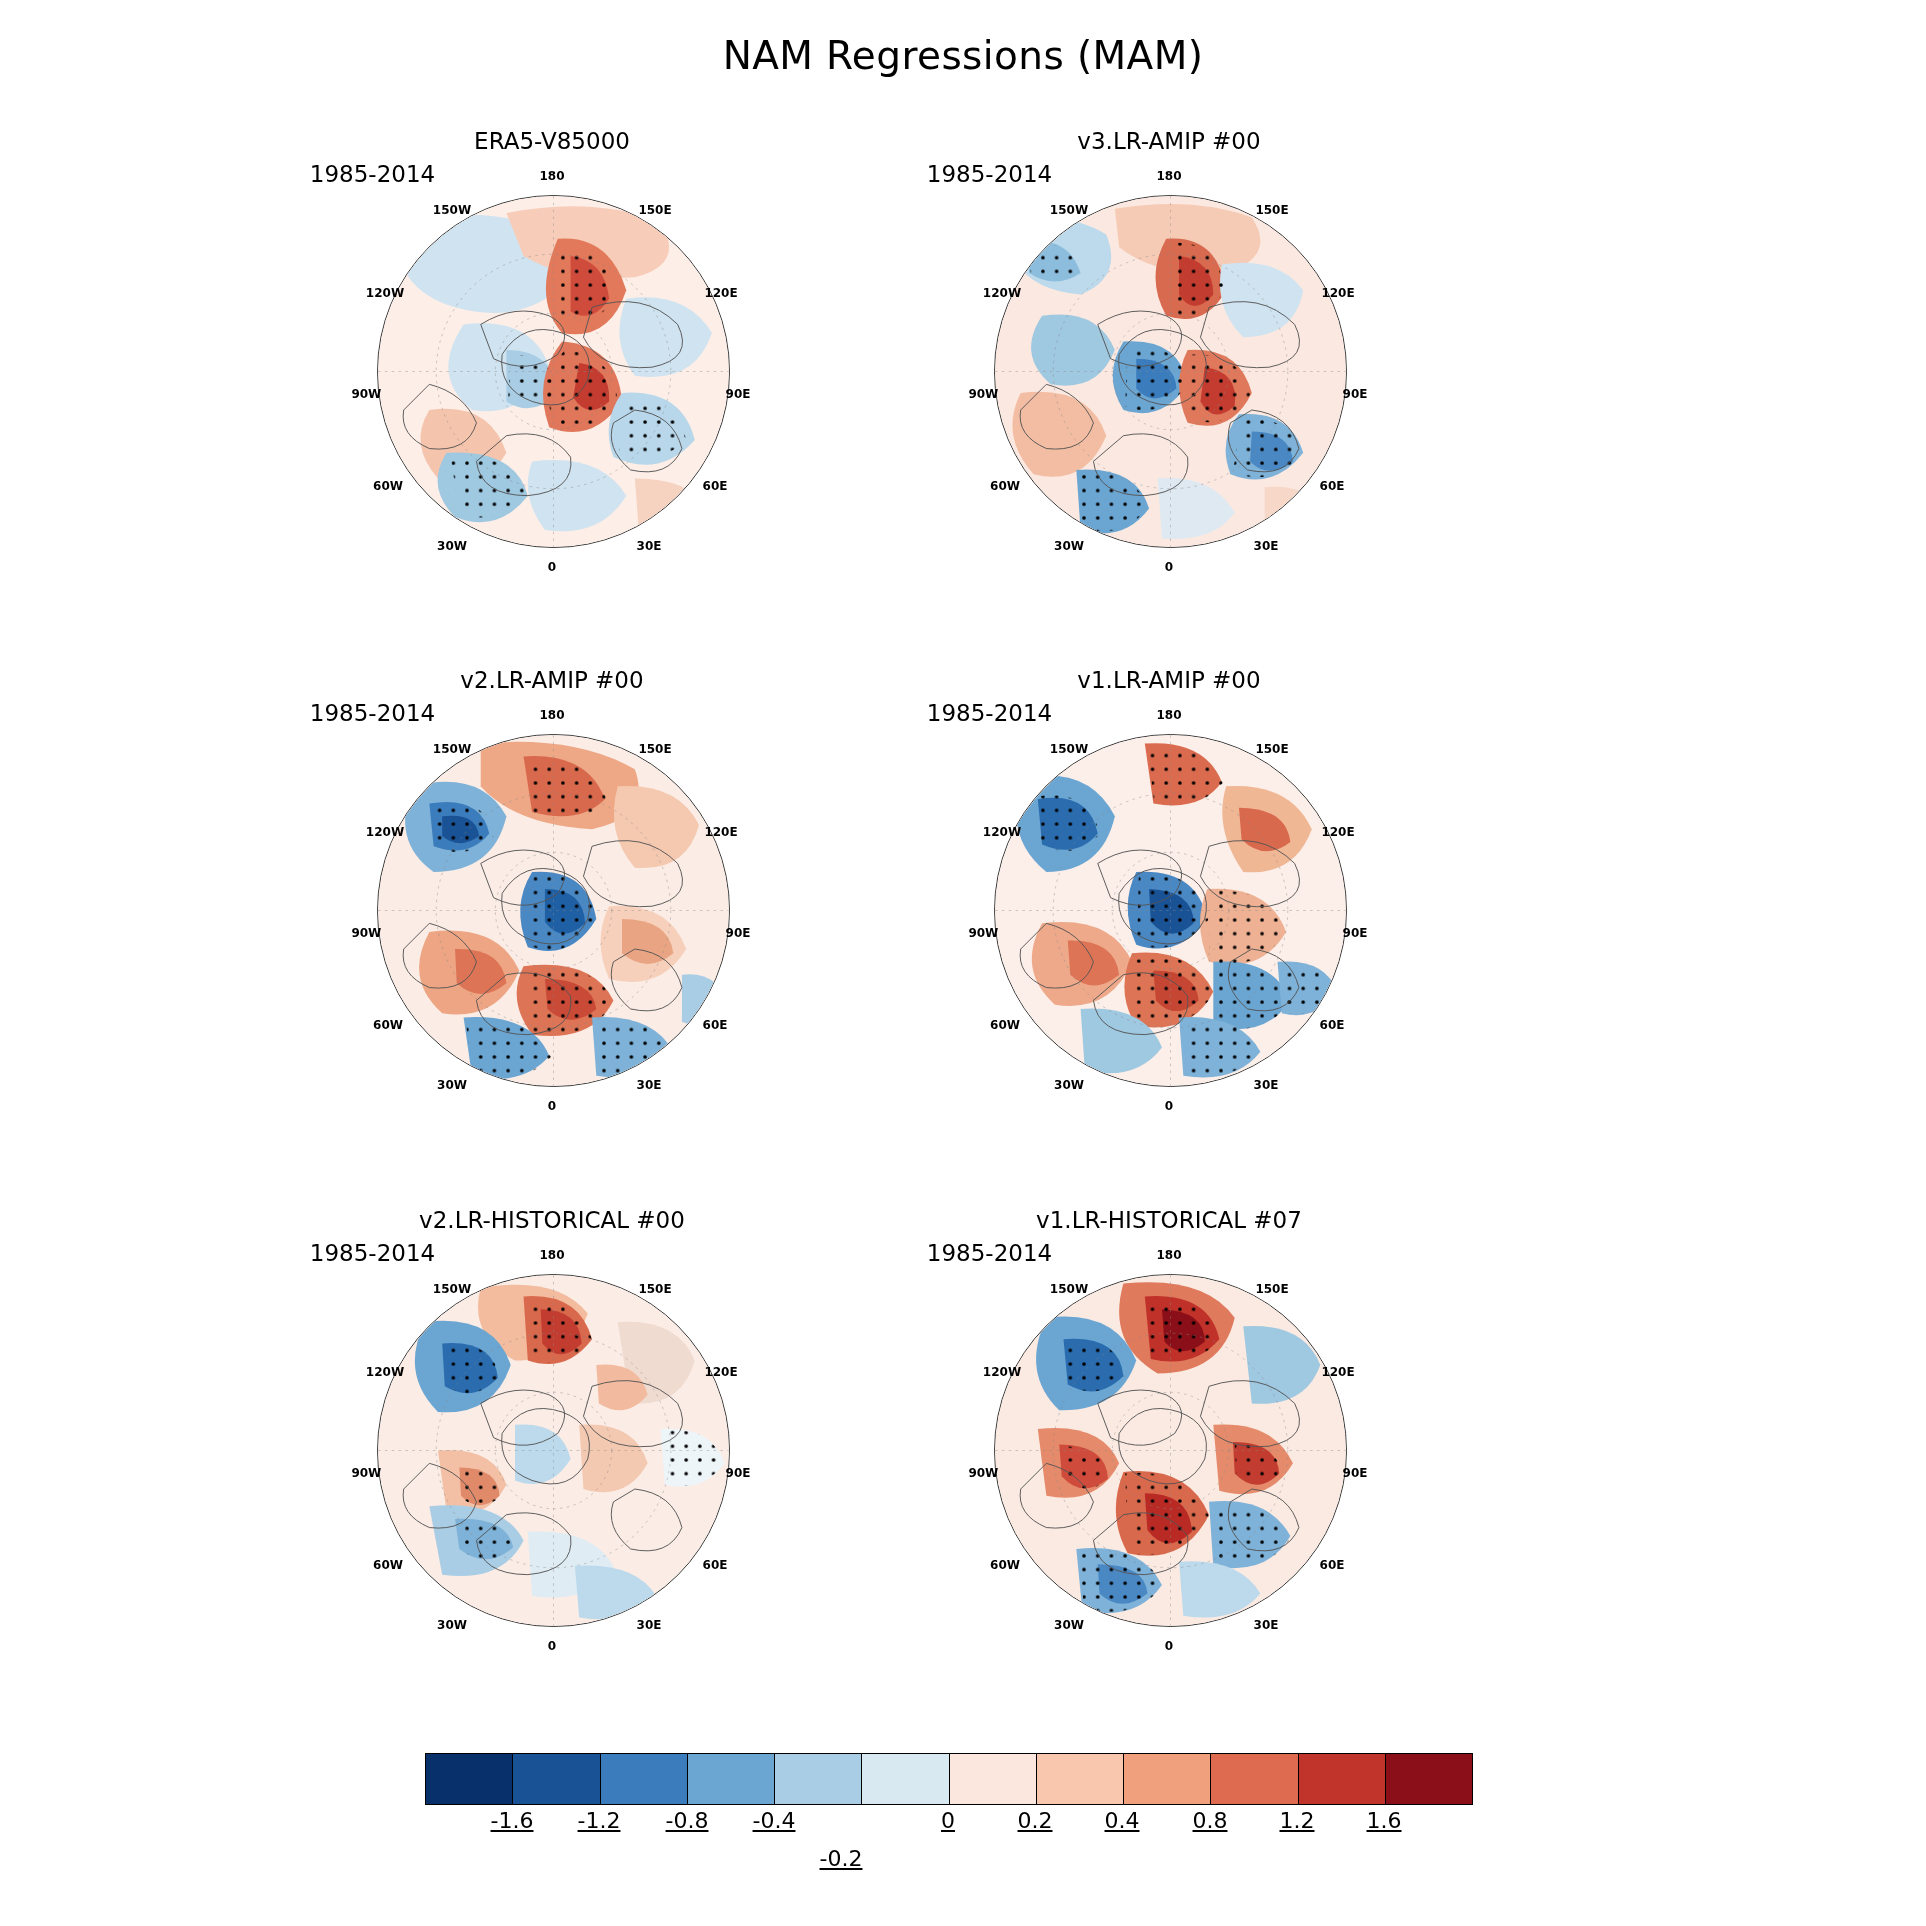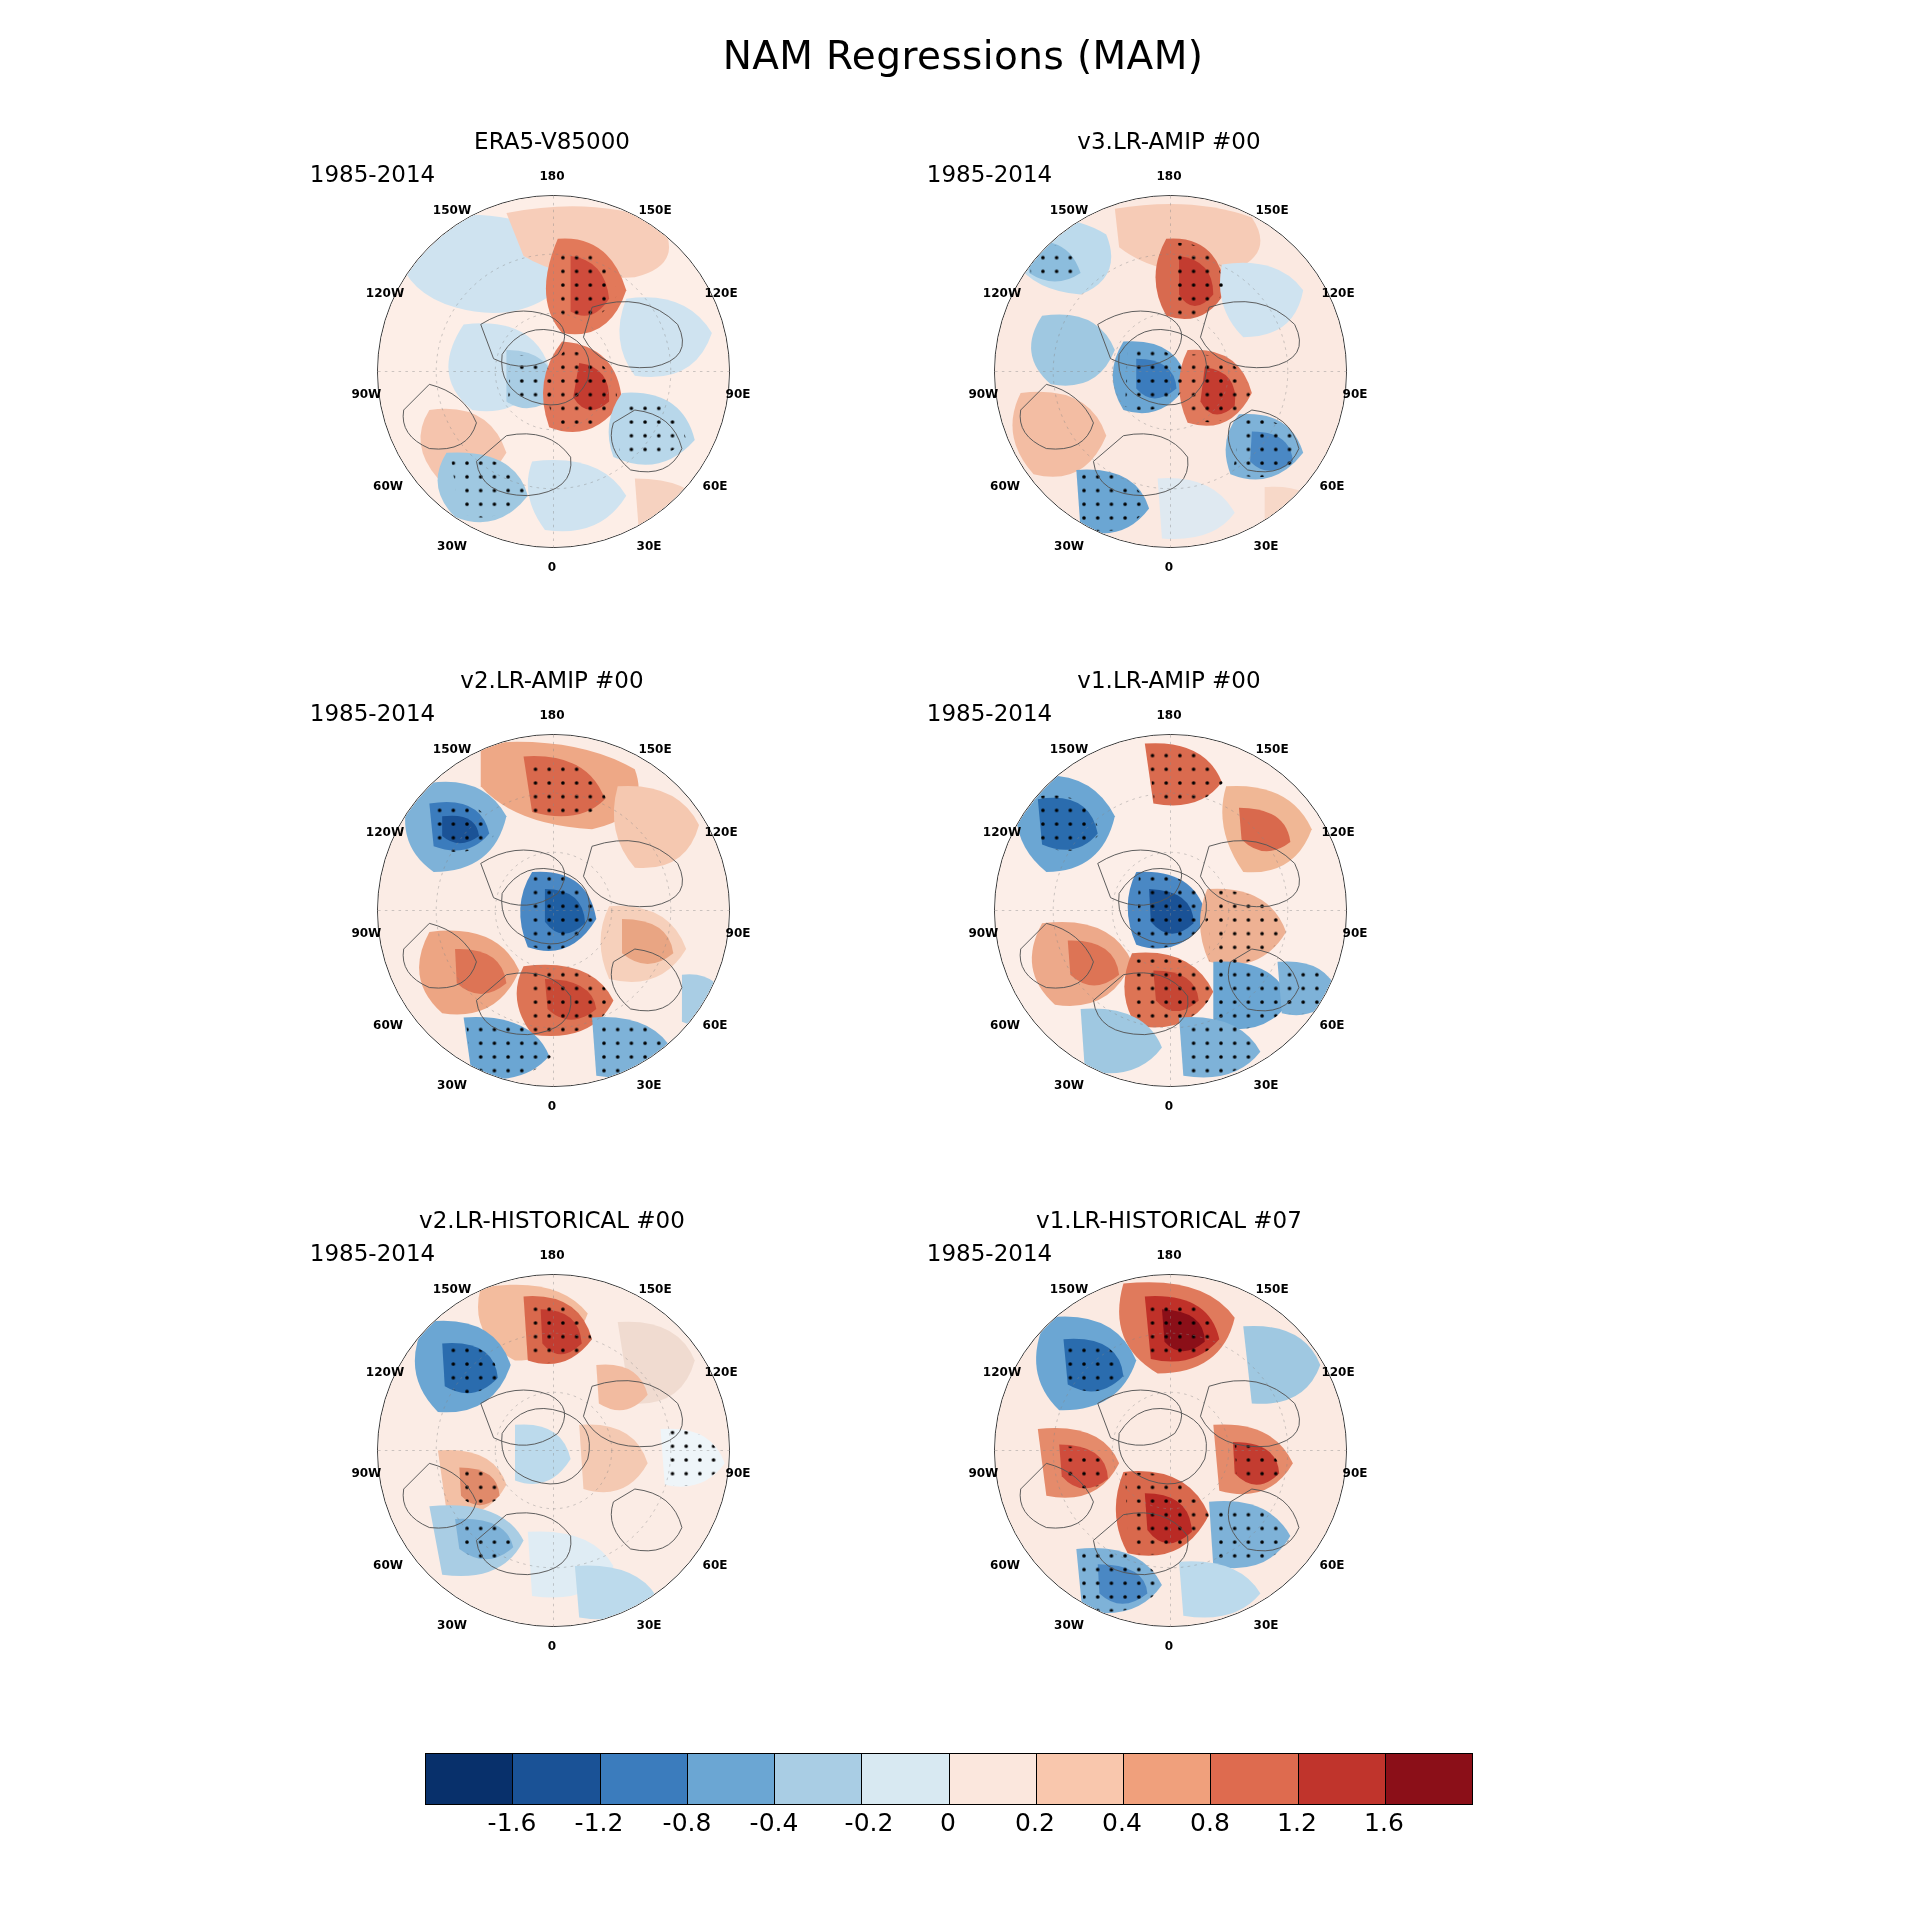--- a/index.html
+++ b/index.html
@@ -56,7 +56,7 @@
   }
   .cbar-ticks span{
     position:absolute;transform:translateX(-50%);
-    font-size:25px;top:0;
+    font-size:22px;top:0;text-decoration:underline;
   }
   .arrowL, .arrowR{position:absolute;top:1753px;width:0;height:0;}
 </style>

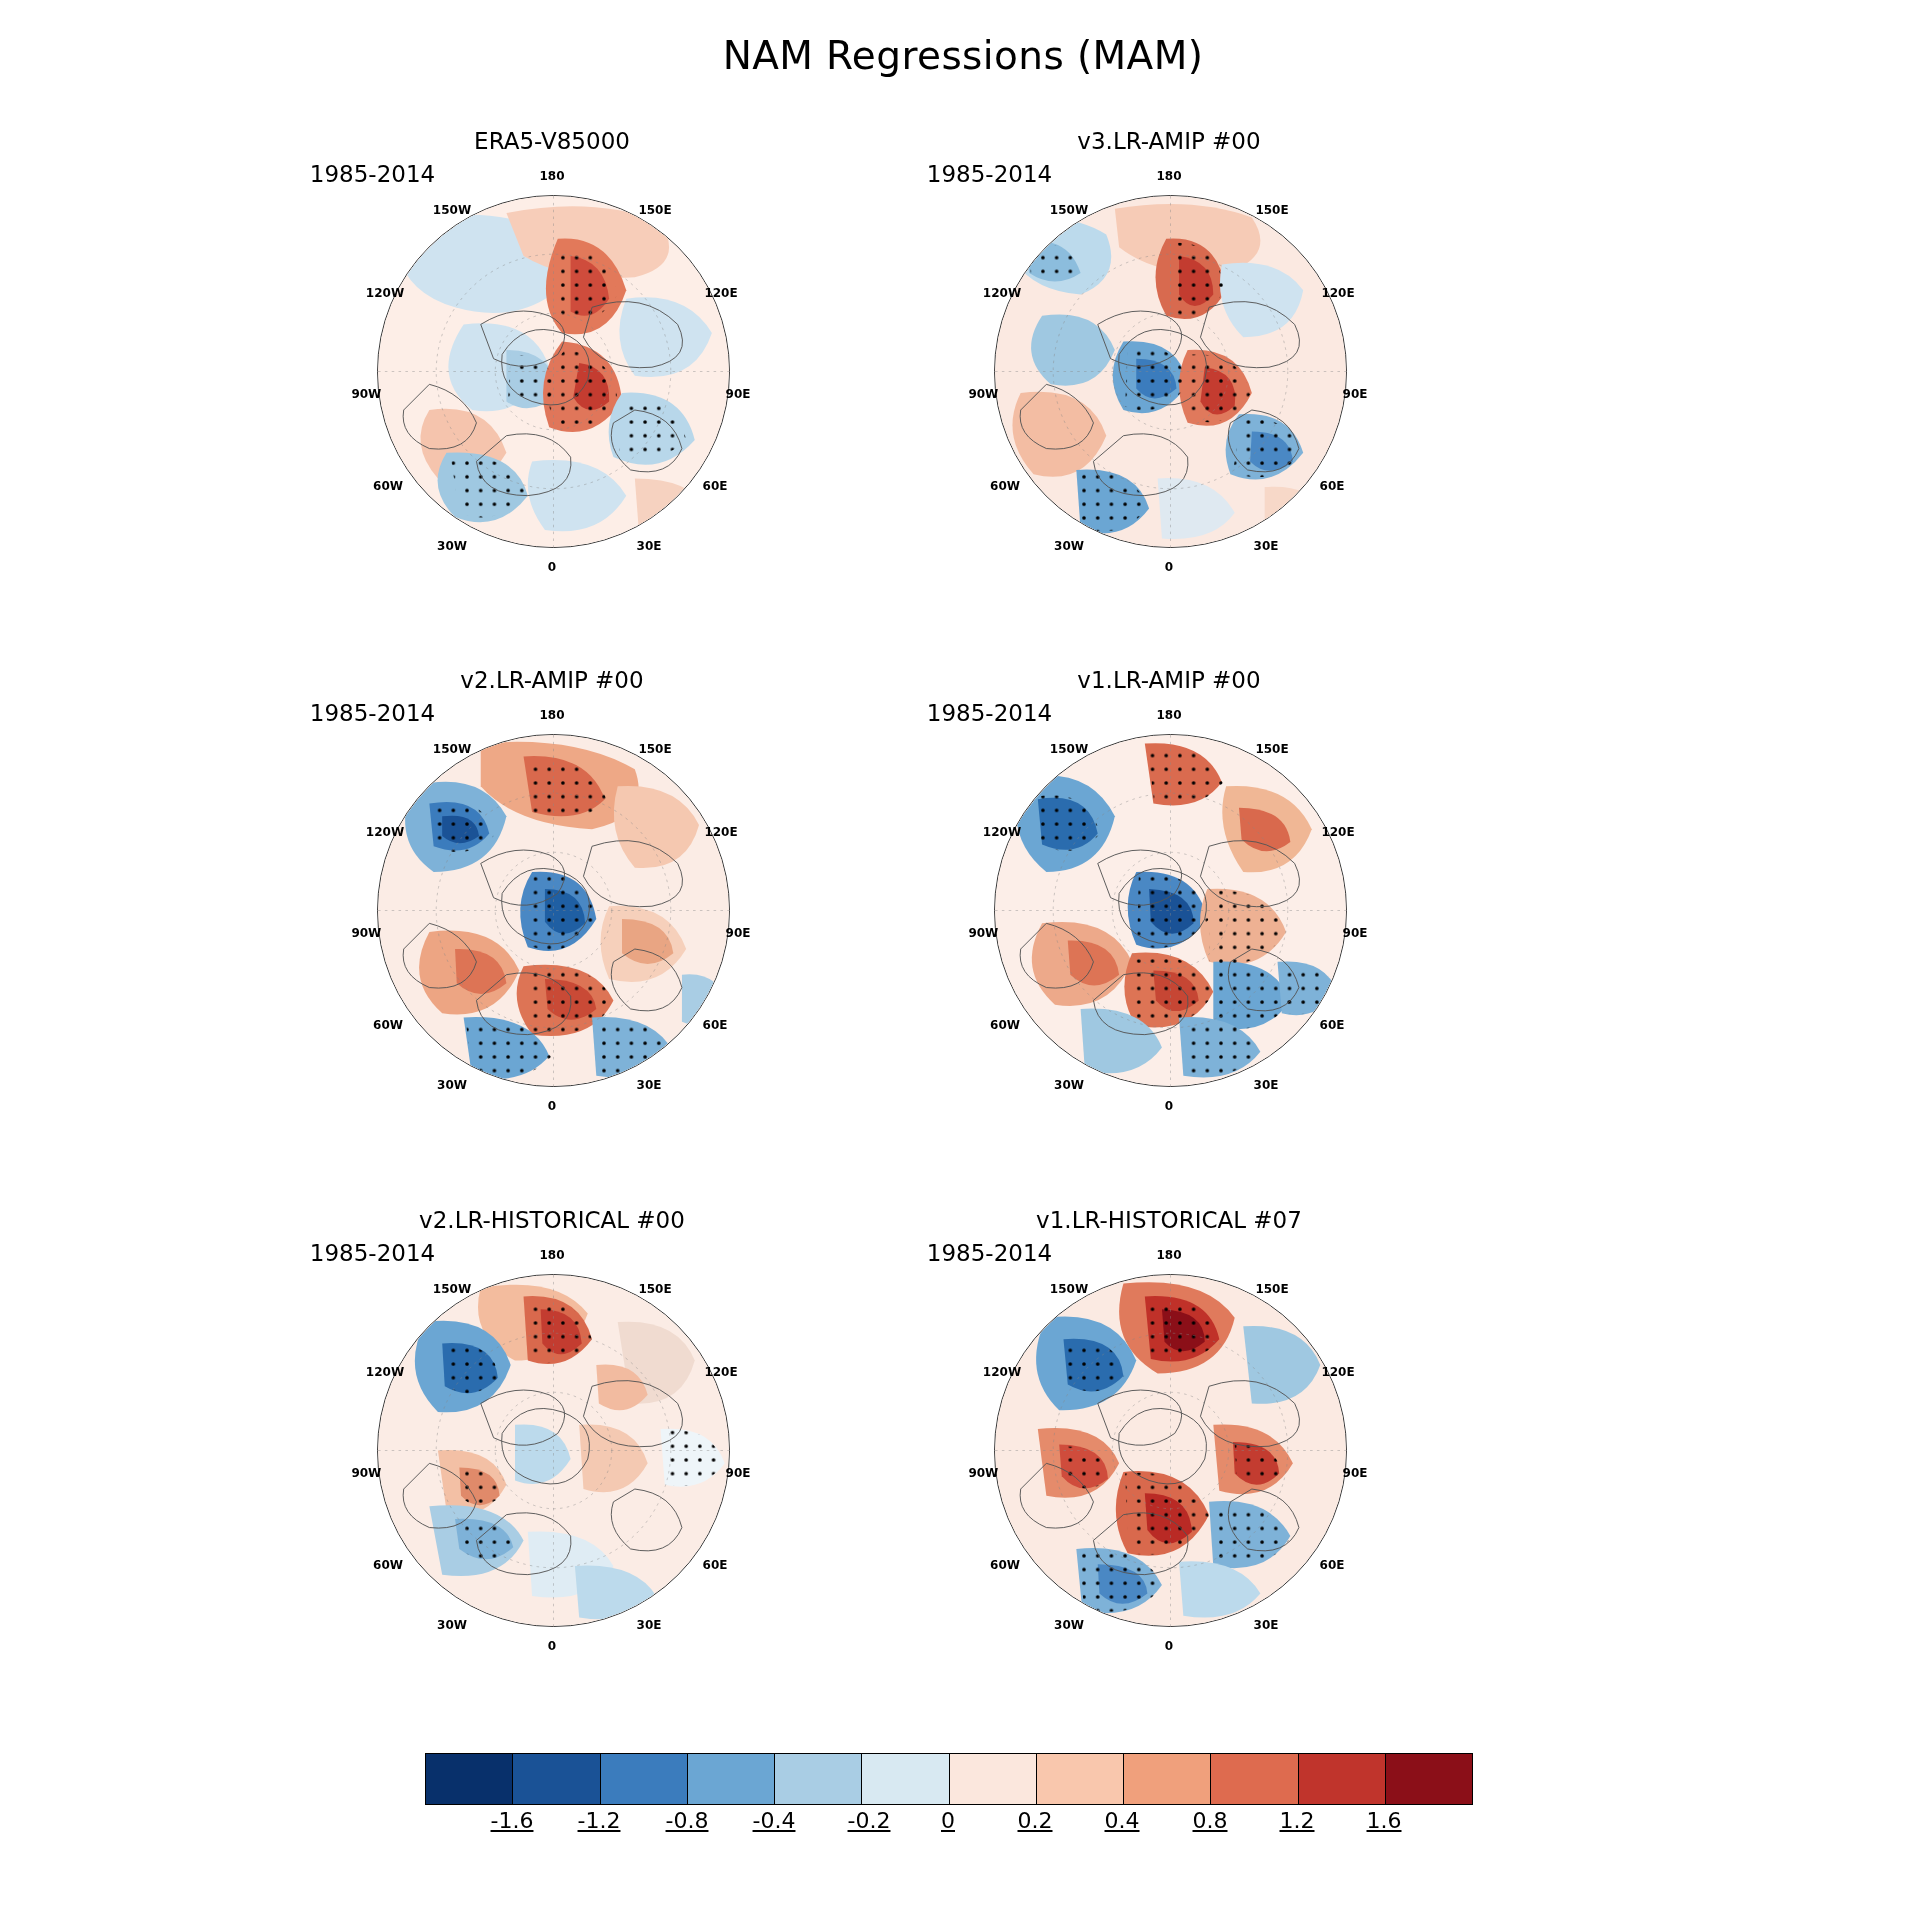--- a/index.html
+++ b/index.html
@@ -511,7 +511,7 @@
       <span style="left: 174px;">-1.2</span>
       <span style="left: 262px;">-0.8</span>
       <span style="left: 349px;">-0.4</span>
-      <span style="left: 444px;">-0.2</span>
+      <span style="left: 416px; margin-top: 38px;">-0.2</span>
       <span style="left: 523px;">0</span>
       <span style="left: 610px;">0.2</span>
       <span style="left: 697px;">0.4</span>

